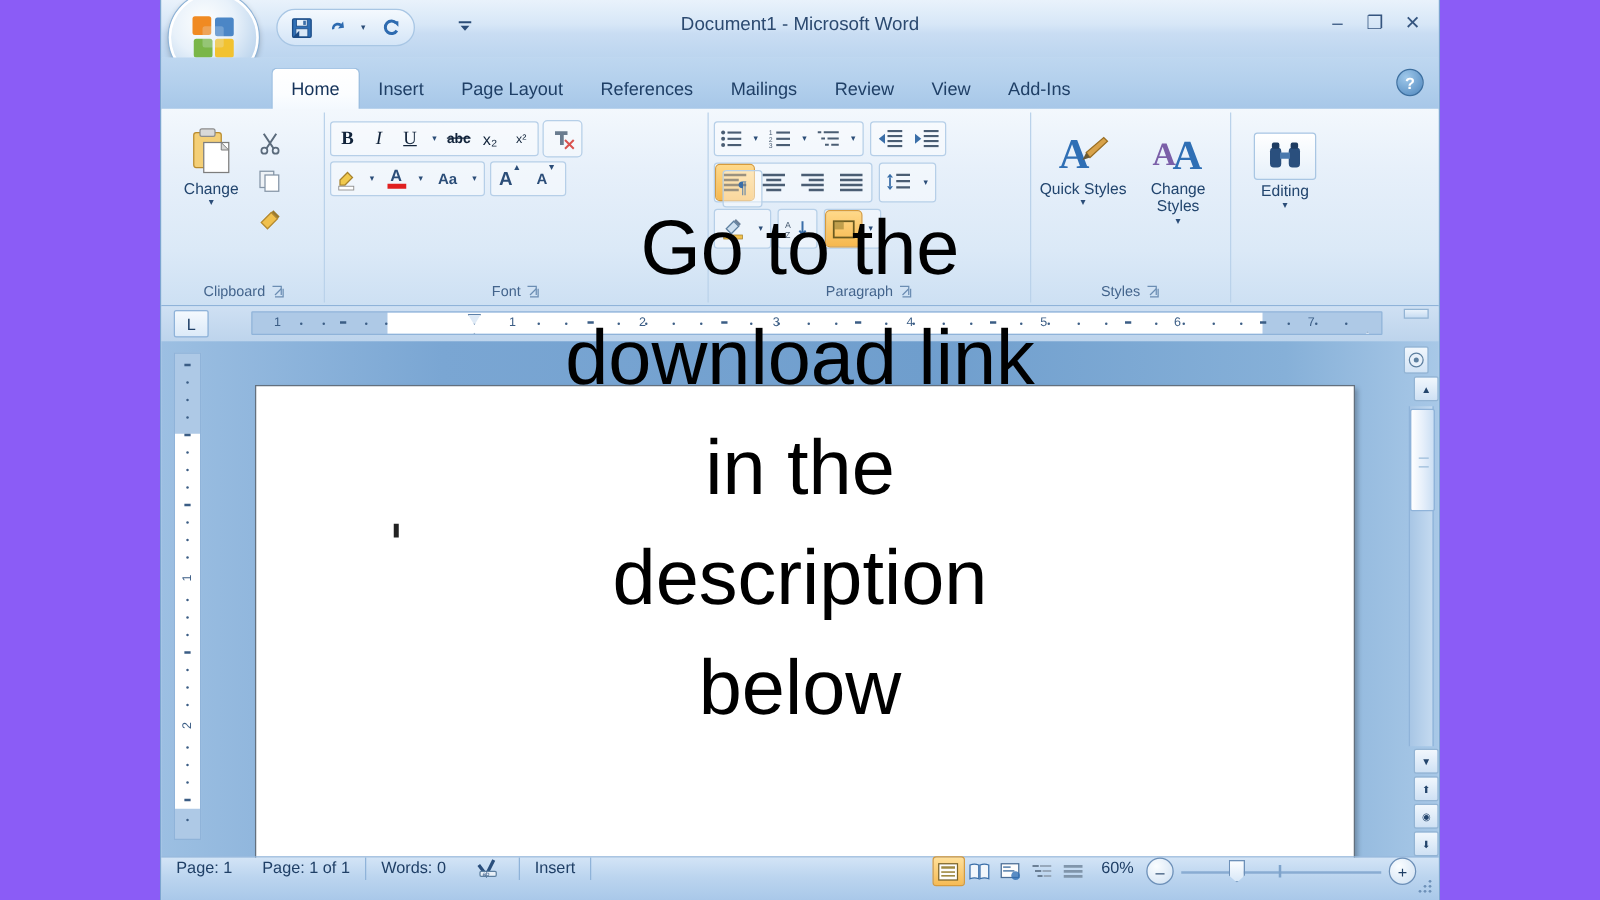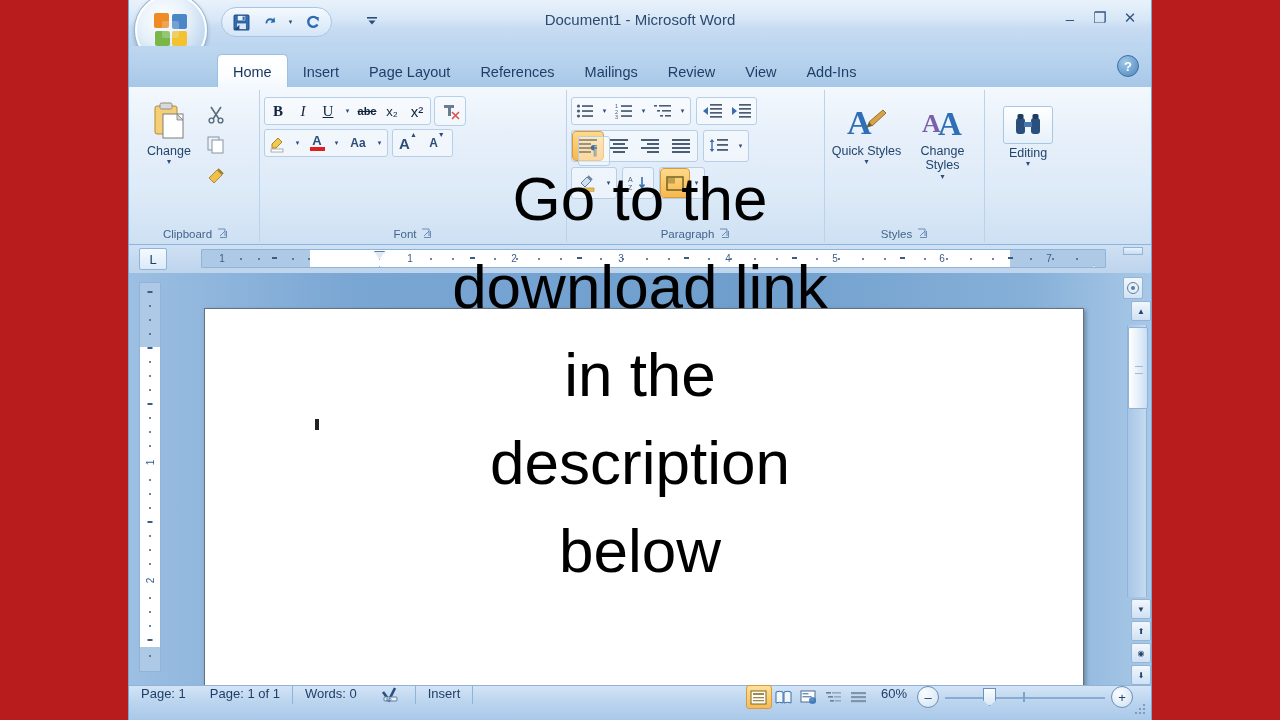--- a/index.html
+++ b/index.html
@@ -8,7 +8,7 @@
     background: #000; overflow: hidden;
     font-family: "Liberation Sans", sans-serif;
   }
-  #stage { position: relative; width: 1280px; height: 720px; background: #b91c1c; }
+  #stage { position: relative; width: 1280px; height: 720px; background: #8b5cf6; }
 
   
   #word-window {

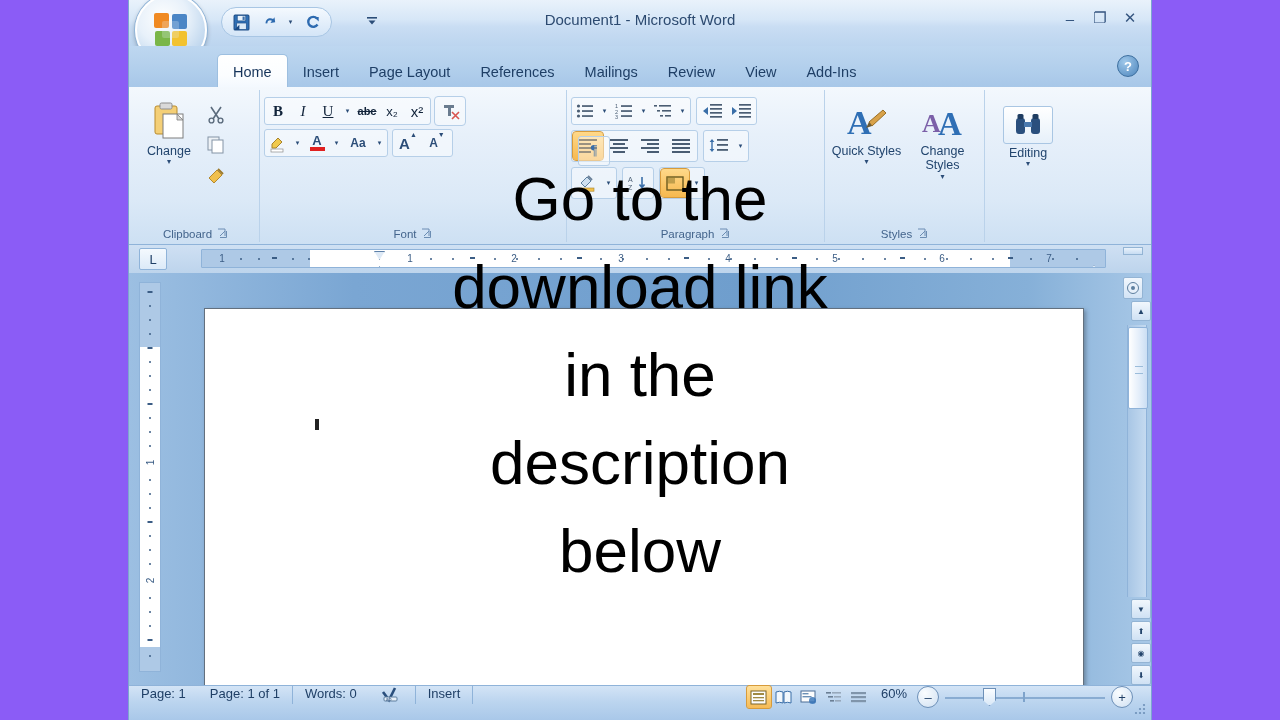--- a/index.html
+++ b/index.html
@@ -452,7 +452,7 @@
                 <span style="font-size:13px;color:#11233a">x₂</span>
               </div>
               <div class="sbtn">
-                <span style="font-size:15px;color:#11233a">x²</span>
+                <span style="font-size:10px;color:#11233a">x²</span>
               </div>
             </div>
             <div class="sbtn" style="width:30px;height:28px;background:rgba(255,255,255,.4);outline:1px solid #b6cfe8">

